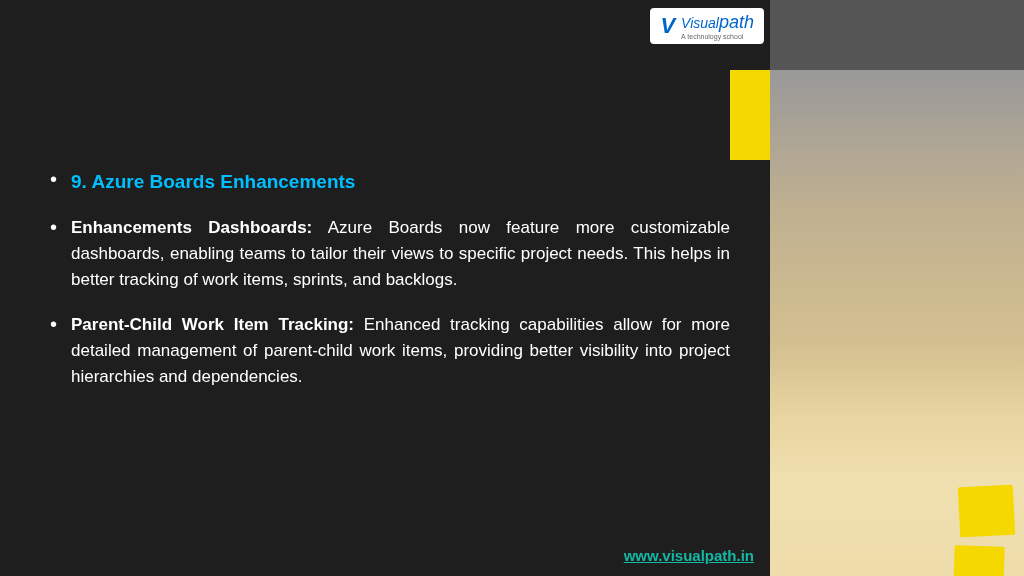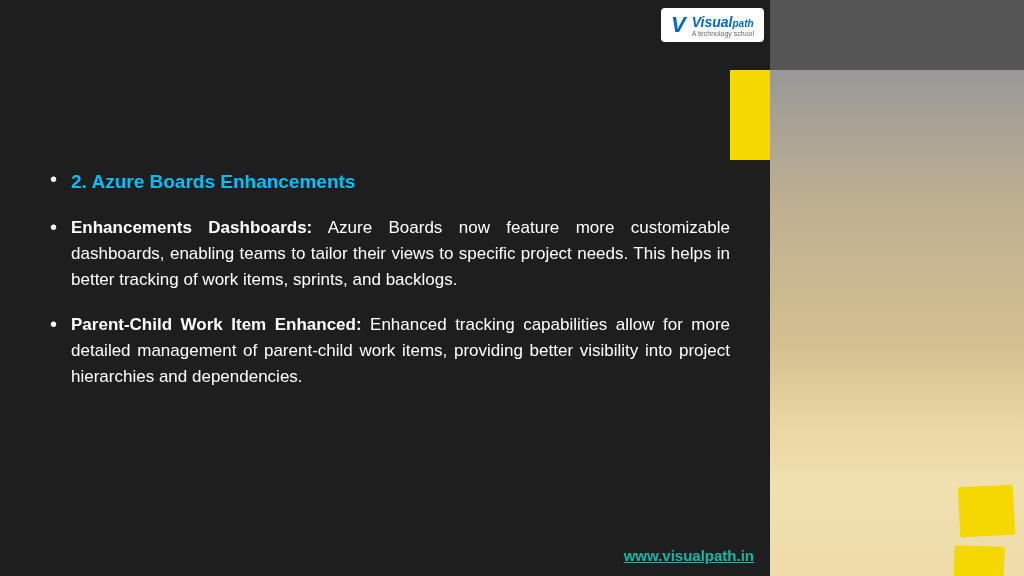--- a/index.html
+++ b/index.html
@@ -143,7 +143,7 @@
     .logo-visual {
       color: #0066cc;
       font-size: 14px;
-      font-weight: 700;
+      font-weight: 400;
       font-style: italic;
     }
 

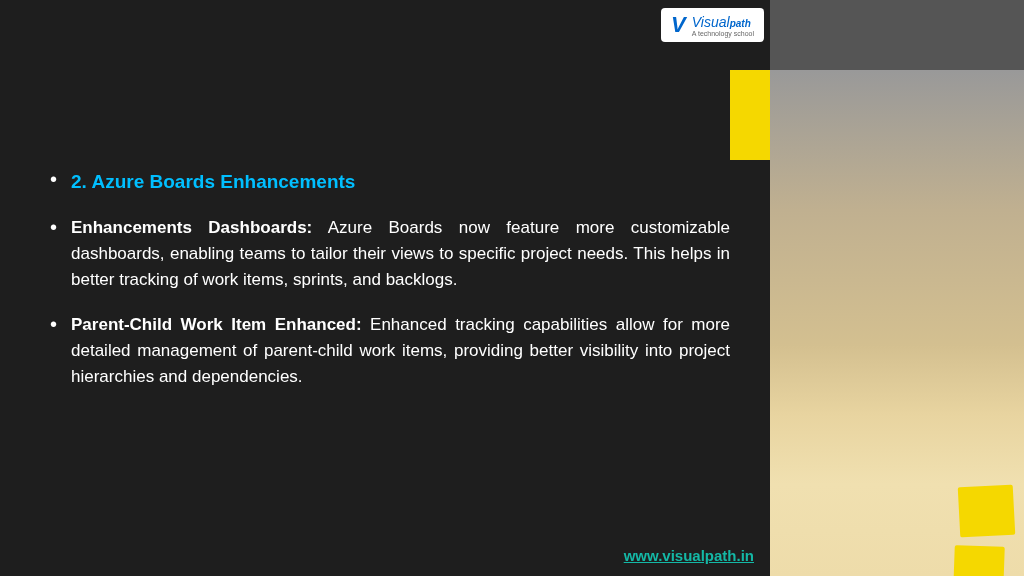--- a/index.html
+++ b/index.html
@@ -149,8 +149,8 @@
 
     .logo-path {
       color: #0066cc;
-      font-size: 10px;
-      font-weight: 700;
+      font-size: 18px;
+      font-weight: 400;
       font-style: italic;
     }
 

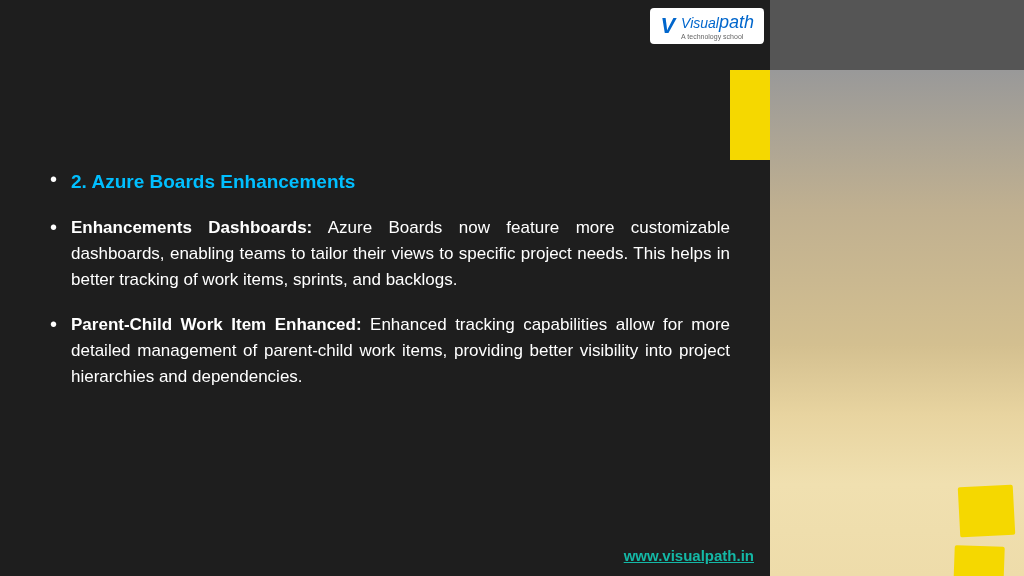--- a/index.html
+++ b/index.html
@@ -266,7 +266,7 @@
 
       <li class="bullet-item heading-item">
         <span class="bullet-dot">•</span>
-        <span class="bullet-text">2. Azure Boards Enhancements</span>
+        <span class="bullet-text">9. Azure Boards Enhancements</span>
       </li>
 
       <li class="bullet-item">

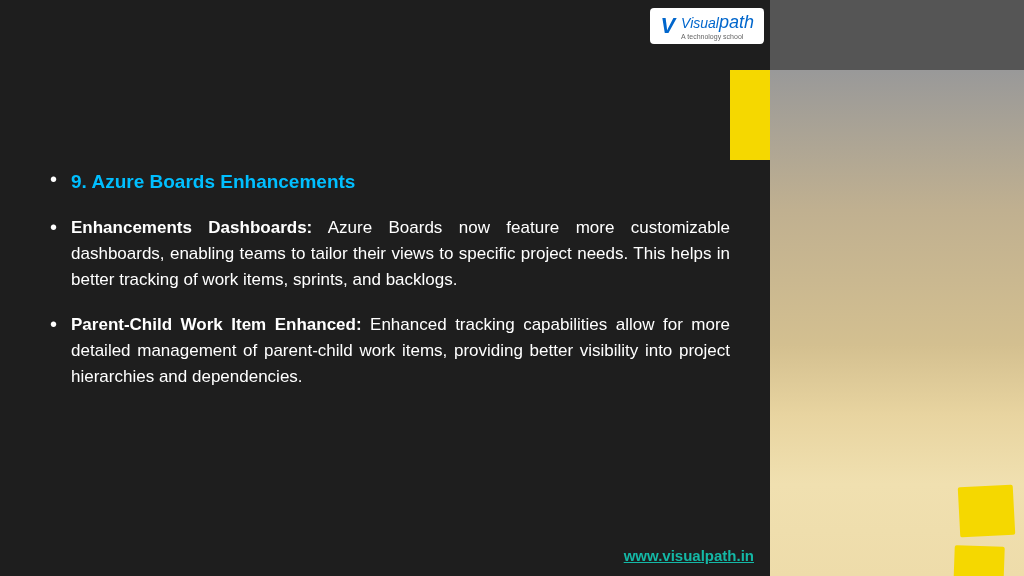--- a/index.html
+++ b/index.html
@@ -279,7 +279,7 @@
       <li class="bullet-item">
         <span class="bullet-dot">•</span>
         <span class="bullet-text">
-          <span class="bold">Parent-Child Work Item Enhanced:</span><span> Enhanced tracking capabilities allow for more detailed management of parent-child work items, providing better visibility into project hierarchies and dependencies.</span>
+          <span class="bold">Parent-Child Work Item Tracking:</span><span> Enhanced tracking capabilities allow for more detailed management of parent-child work items, providing better visibility into project hierarchies and dependencies.</span>
         </span>
       </li>
 

